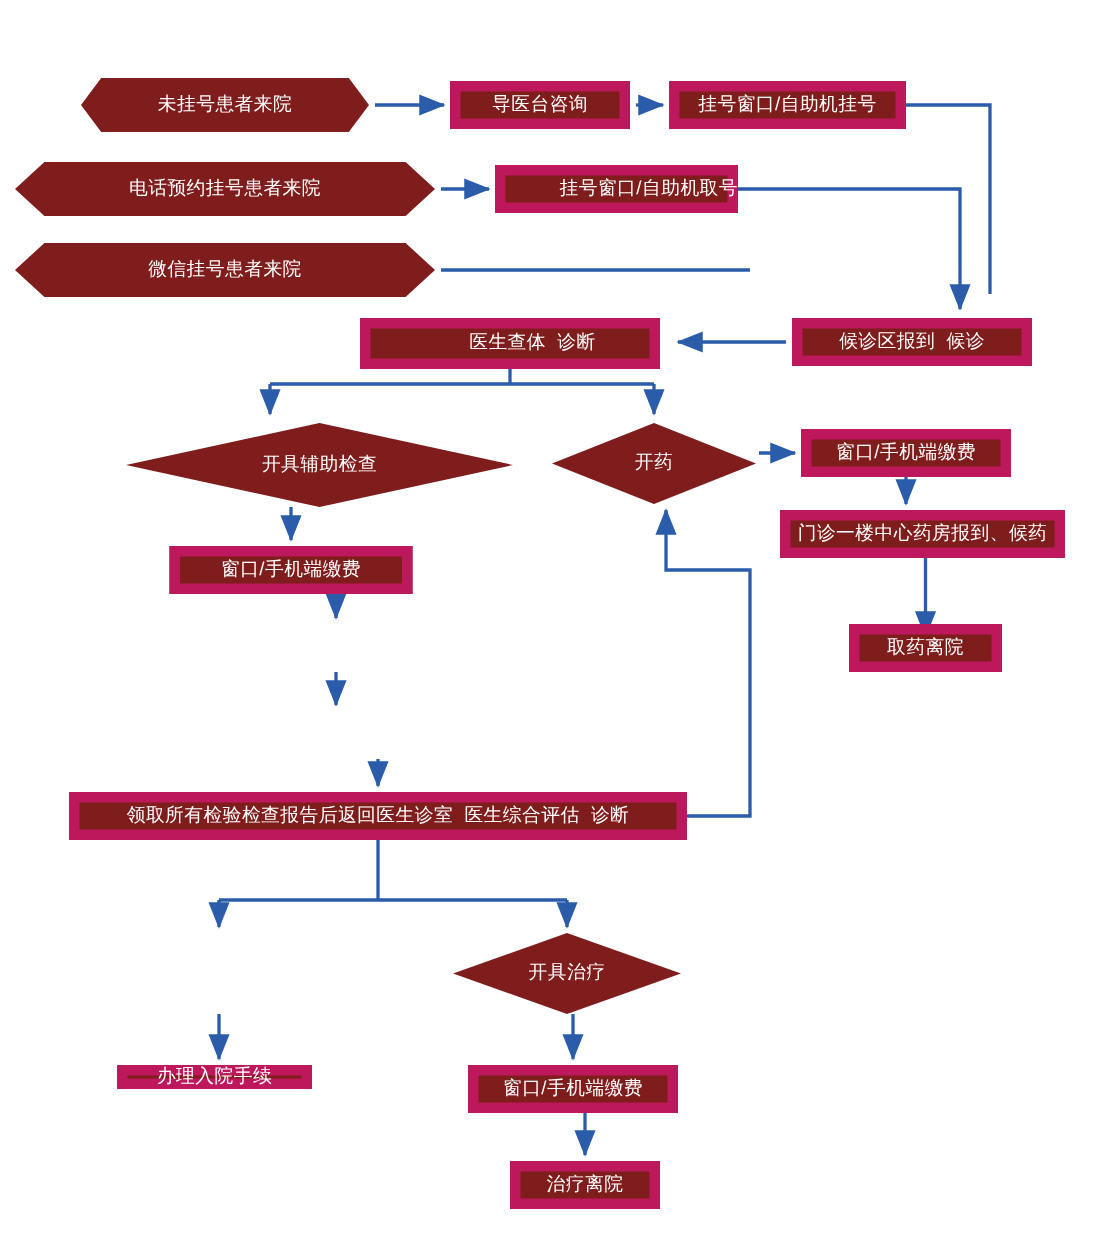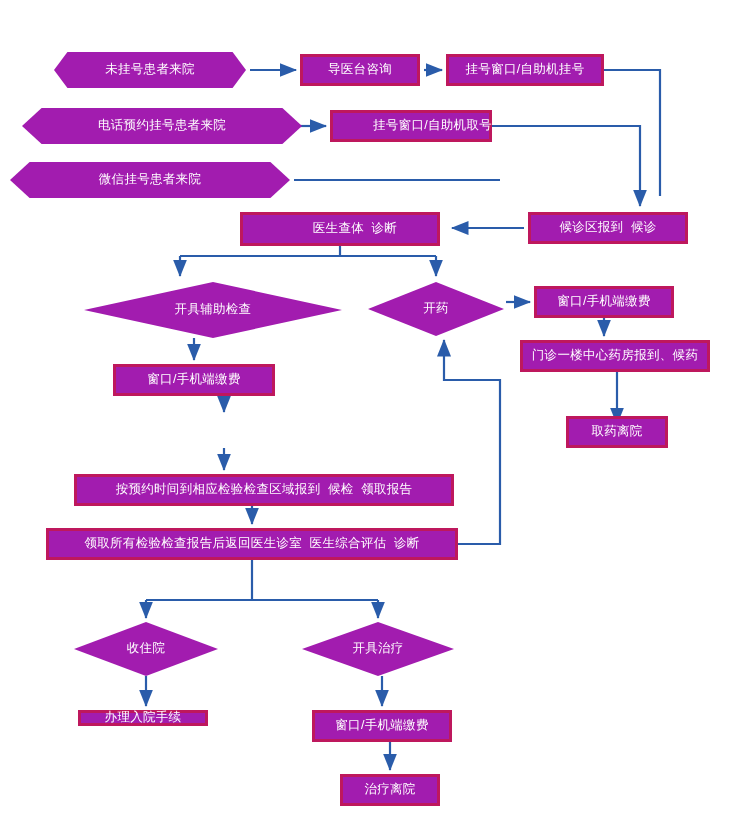--- a/index.html
+++ b/index.html
@@ -37,7 +37,7 @@
     font-size: 12.5px;
     line-height: 1.25;
     letter-spacing: 0.3px;
-    background: #a21caf;
+    background: #7f1d1d;
     z-index: 2;
   }
   .node.rect {

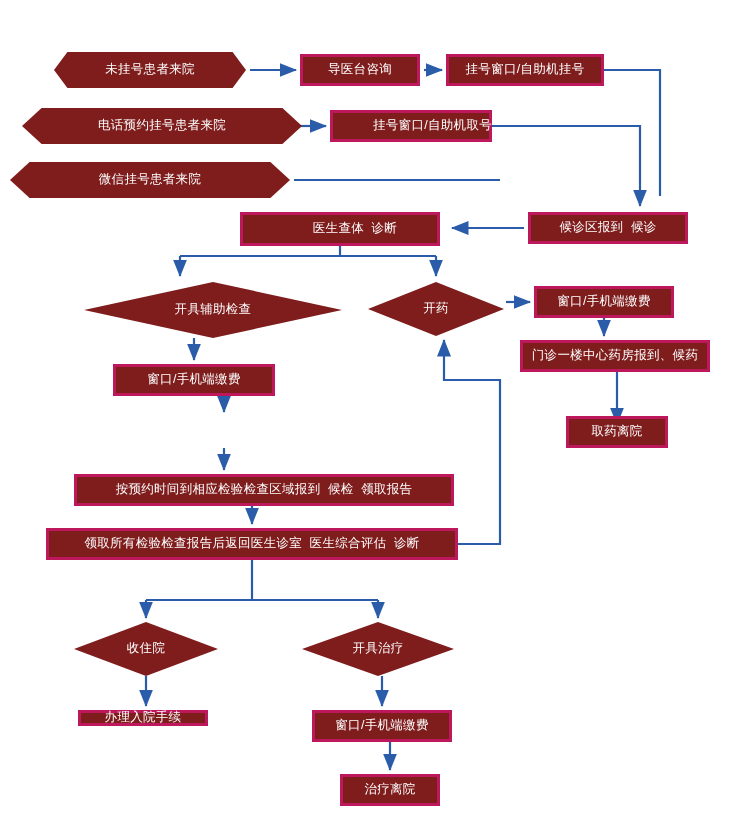--- a/index.html
+++ b/index.html
@@ -41,7 +41,7 @@
     z-index: 2;
   }
   .node.rect {
-    border: 3px solid #be185d;
+    border: 7px solid #be185d;
   }
   .node.hex {
     clip-path: polygon(7% 0%, 93% 0%, 100% 50%, 93% 100%, 7% 100%, 0% 50%);

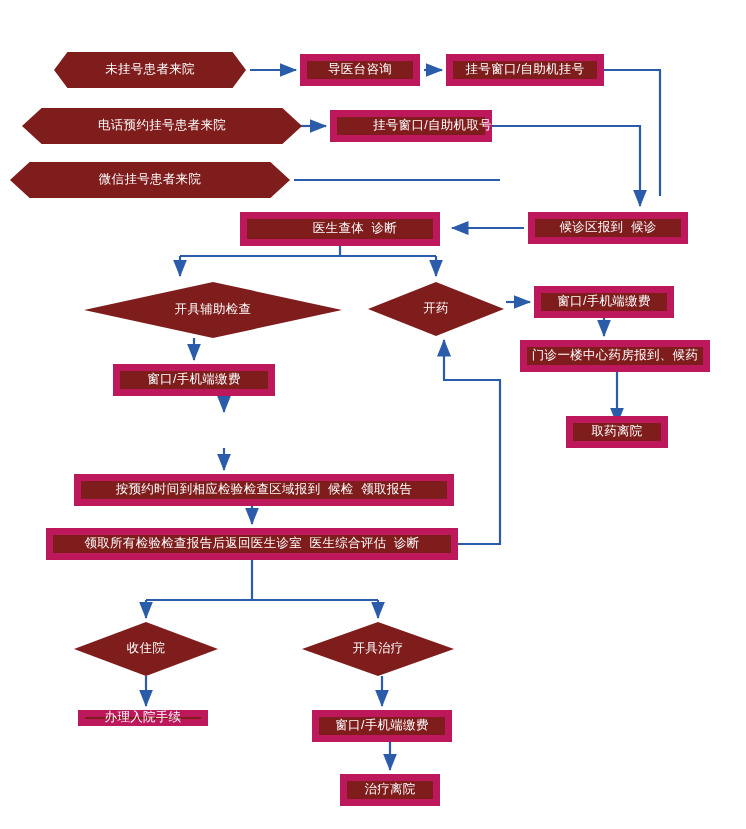--- a/index.html
+++ b/index.html
@@ -124,7 +124,7 @@
   <div class="node rect" style="left:446px;top:54px;width:158px;height:32px;">
     <span class="label">挂号窗口/自助机挂号</span>
   </div>
-  <div class="node hex" style="left:22px;top:108px;width:280px;height:36px;">
+  <div class="node hex" style="left:10px;top:108px;width:280px;height:36px;">
     <span class="label">电话预约挂号患者来院</span>
   </div>
   <div class="node rect" style="left:330px;top:110px;width:162px;height:32px;padding-left:43px;">

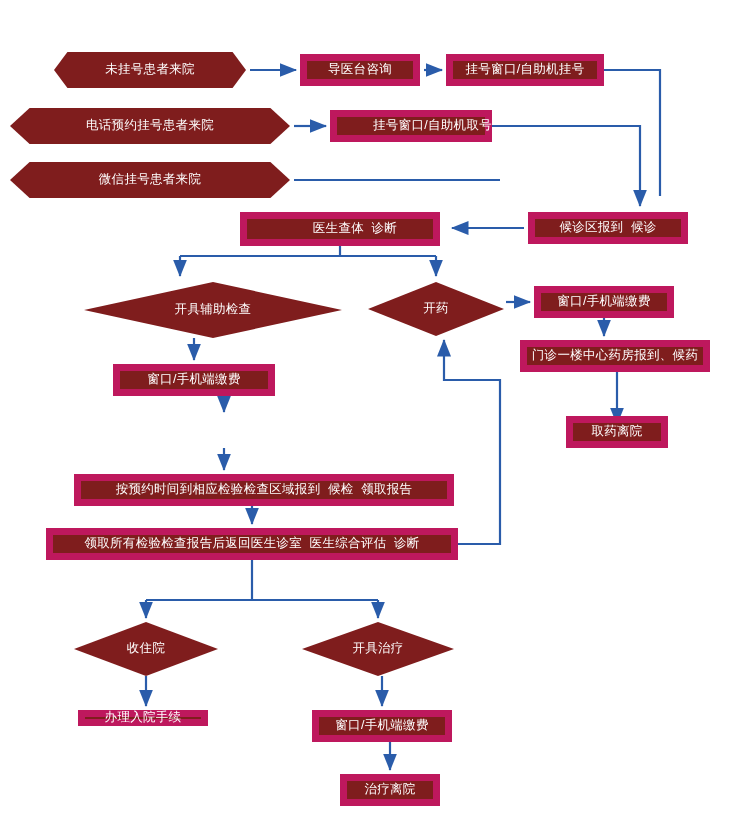--- a/index.html
+++ b/index.html
@@ -157,9 +157,6 @@
   <div class="node rect" style="left:566px;top:416px;width:102px;height:32px;">
     <span class="label">取药离院</span>
   </div>
-  <div class="node rect" style="left:74px;top:474px;width:380px;height:32px;">
-    <span class="label">按预约时间到相应检验检查区域报到  候检  领取报告</span>
-  </div>
   <div class="node rect" style="left:46px;top:528px;width:412px;height:32px;">
     <span class="label">领取所有检验检查报告后返回医生诊室  医生综合评估  诊断</span>
   </div>

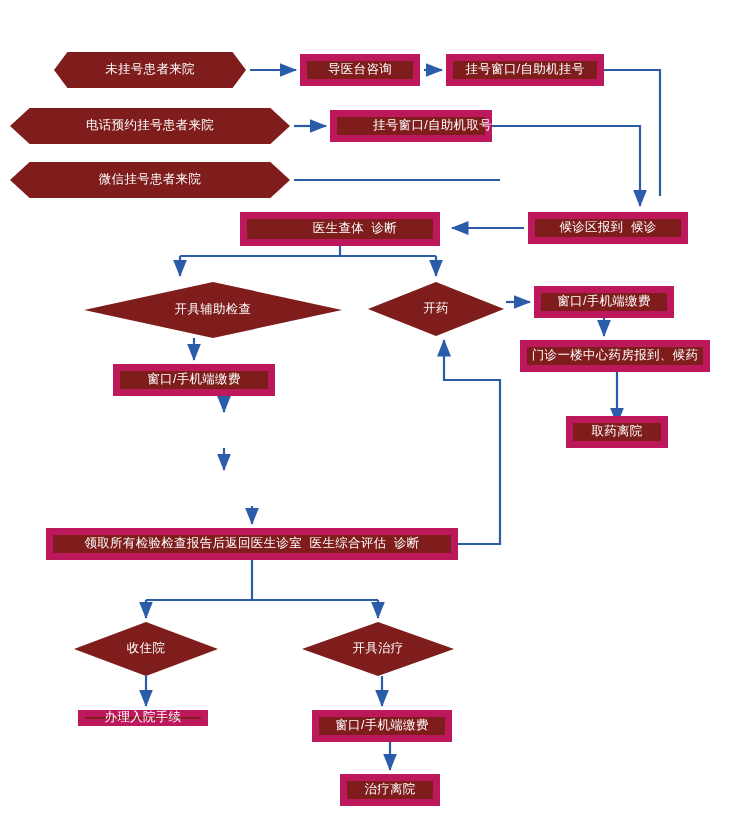--- a/index.html
+++ b/index.html
@@ -160,9 +160,6 @@
   <div class="node rect" style="left:46px;top:528px;width:412px;height:32px;">
     <span class="label">领取所有检验检查报告后返回医生诊室  医生综合评估  诊断</span>
   </div>
-  <div class="node diamond" style="left:74px;top:622px;width:144px;height:54px;">
-    <span class="label">收住院</span>
-  </div>
   <div class="node diamond" style="left:302px;top:622px;width:152px;height:54px;">
     <span class="label">开具治疗</span>
   </div>

